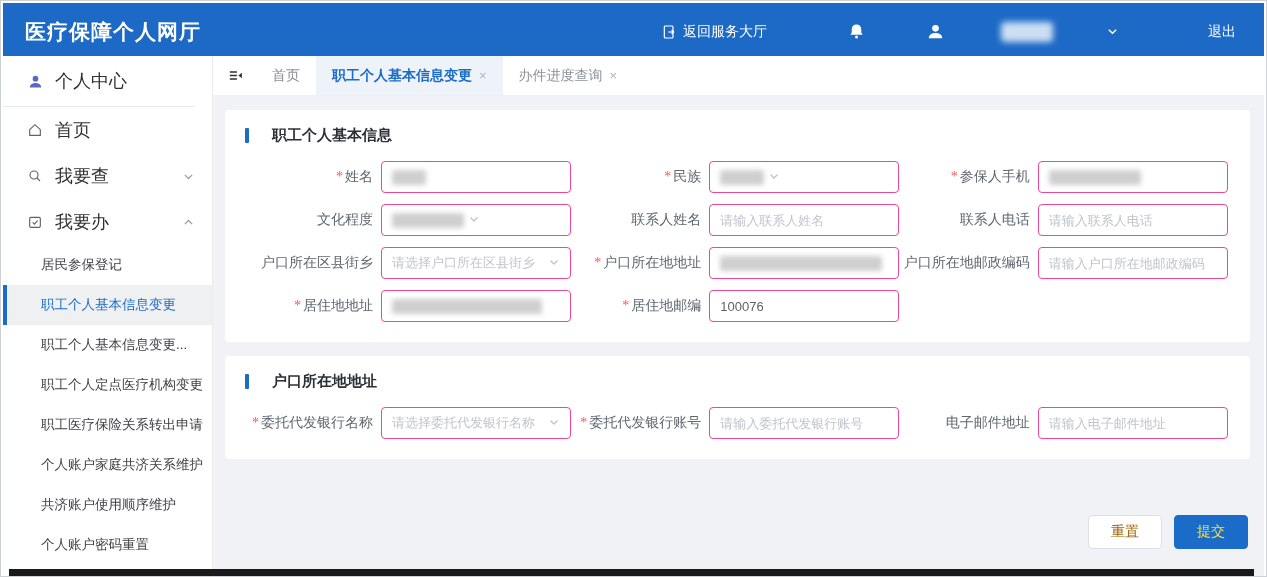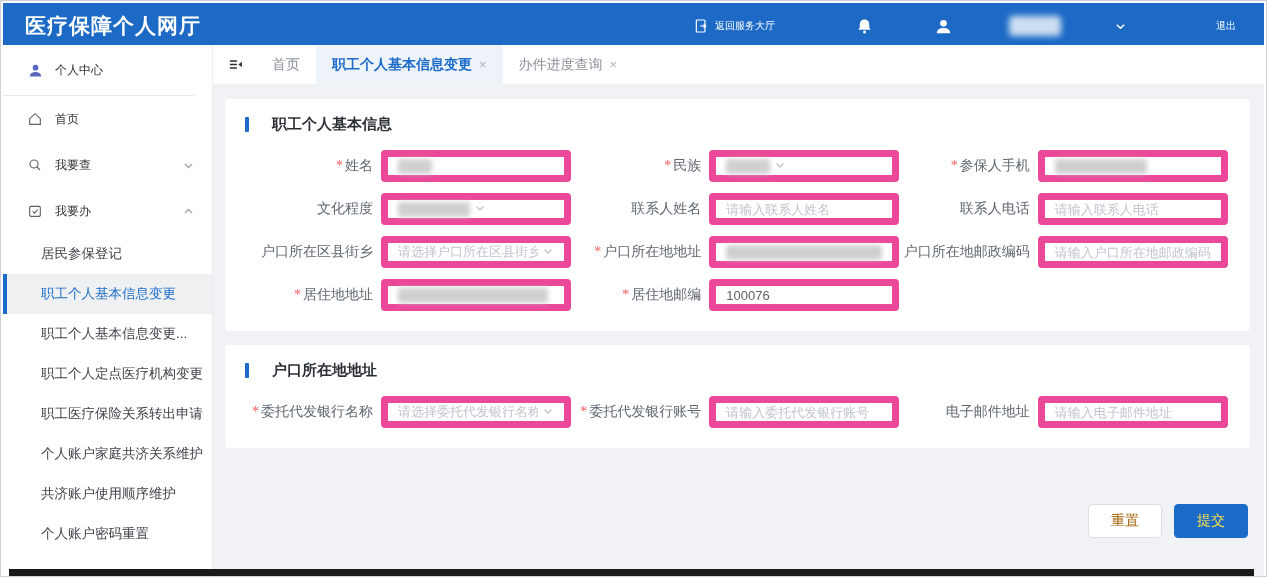--- a/index.html
+++ b/index.html
@@ -8,7 +8,7 @@
             padding:2px 2px 0 2px; overflow:hidden; display:flex; flex-direction:column; }
 
   
-  .hdr { height:42px; background:#1c6ac6; display:flex; align-items:center; padding:4px 28px 0 22px; flex:0 0 auto; }
+  .hdr { height:53px; background:#1c6ac6; display:flex; align-items:center; padding:4px 28px 0 22px; flex:0 0 auto; }
   .hdr-title { color:#fff; font-size:21px; font-weight:700; letter-spacing:1px; }
   .hdr-right { margin-left:auto; display:flex; align-items:center; color:#fff; font-size:10px;gap:46px; }
   .hdr-link { display:flex; align-items:center; gap:6px; cursor:pointer; }

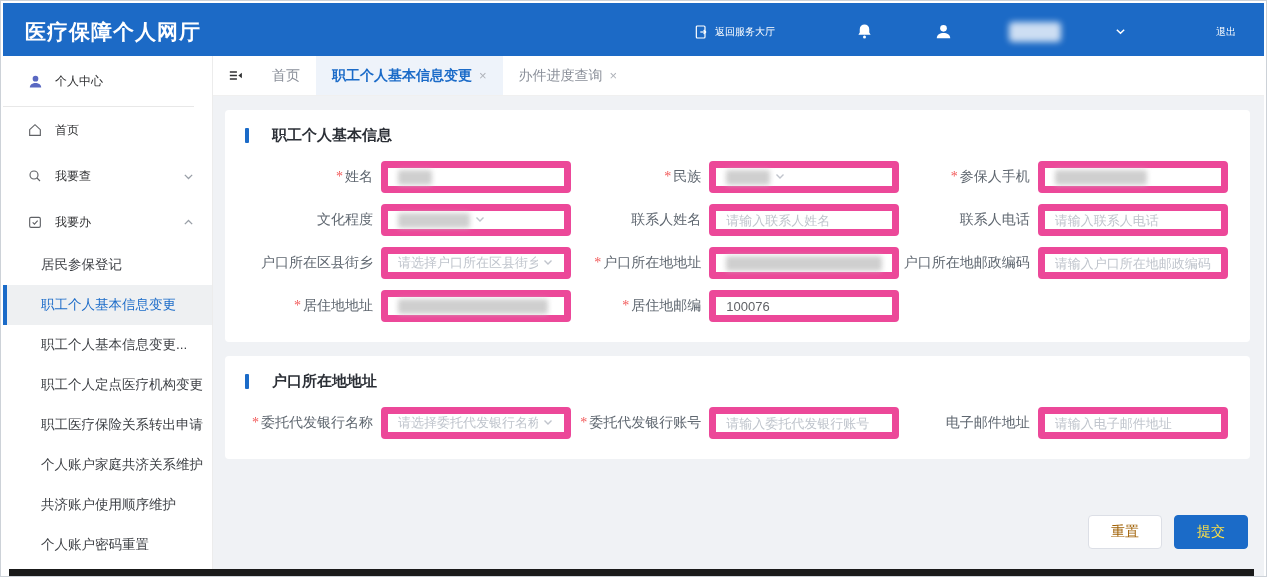--- a/index.html
+++ b/index.html
@@ -10,7 +10,7 @@
   
   .hdr { height:53px; background:#1c6ac6; display:flex; align-items:center; padding:4px 28px 0 22px; flex:0 0 auto; }
   .hdr-title { color:#fff; font-size:21px; font-weight:700; letter-spacing:1px; }
-  .hdr-right { margin-left:auto; display:flex; align-items:center; color:#fff; font-size:10px;gap:46px; }
+  .hdr-right { margin-left:auto; display:flex; align-items:center; color:#fff; font-size:14px;gap:46px; }
   .hdr-link { display:flex; align-items:center; gap:6px; cursor:pointer; }
   .hdr-ico { display:inline-flex; align-items:center; }
   .bell { margin-left:34px; }

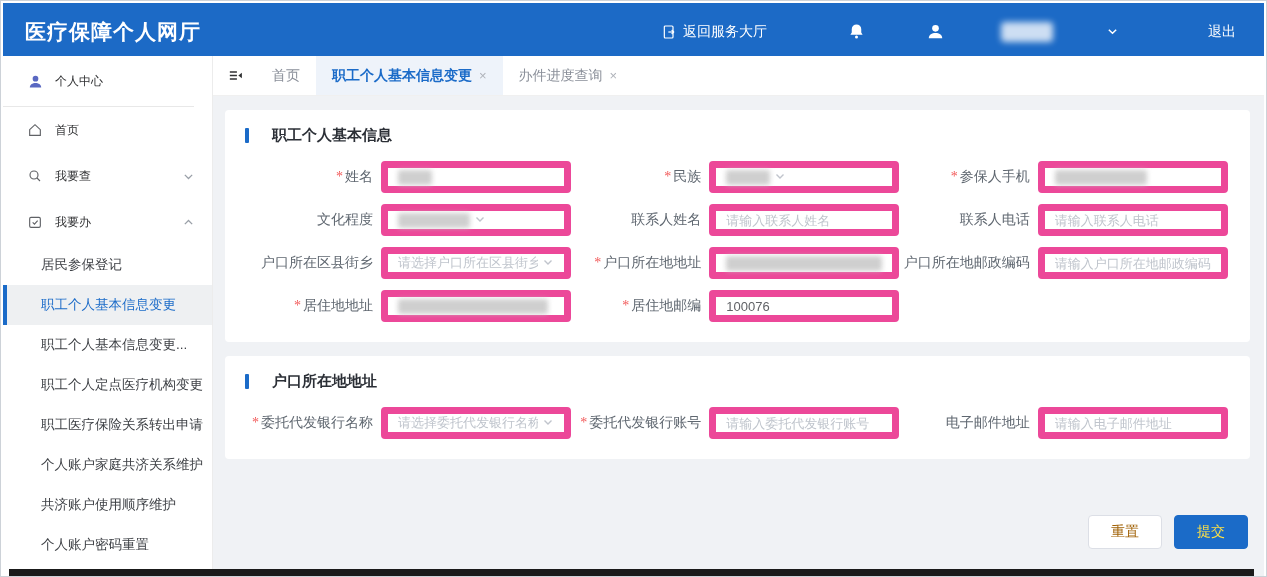--- a/index.html
+++ b/index.html
@@ -23,7 +23,7 @@
   
   .body { flex:1; display:flex; min-height:0; }
   .sidebar { width:210px; background:#fff; border-right:1px solid #ececec; flex:0 0 auto; overflow:hidden; }
-  .side-item { height:46px; display:flex; align-items:center; padding-left:24px; font-size:12px; color:#303133; cursor:pointer; }
+  .side-item { height:46px; display:flex; align-items:center; padding-left:24px; font-size:18px; color:#303133; cursor:pointer; }
   .side-item .s-ico { width:17px; display:inline-flex; margin-right:11px; }
   .side-item .arrow { margin-left:auto; margin-right:18px; display:inline-flex; }
   .side-top { height:50px; }

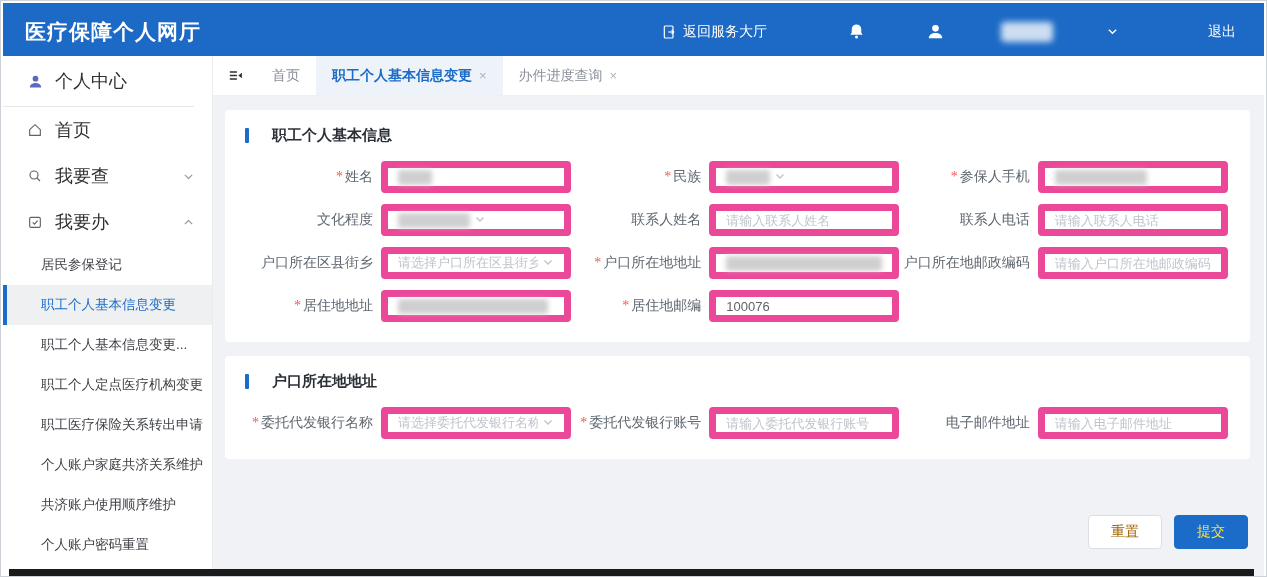--- a/index.html
+++ b/index.html
@@ -52,7 +52,7 @@
   .cell { display:flex; align-items:center; min-width:0; }
   .lbl { flex:0 0 136px; text-align:right; padding-right:8px; font-size:14px; color:#5f6770; white-space:nowrap;font-family:Liberation Serif, serif; }
   .req { color:#f25a5a; margin-right:2px; }
-  .ctl { flex:1 1 auto; max-width:190px; height:32px; border:7px solid #ec4899; border-radius:4px;
+  .ctl { flex:1 1 auto; max-width:190px; height:32px; border:1px solid #ec4899; border-radius:4px;
          font-size:13px; color:#606266; padding:0 10px; background:#fff; outline:none; }
   .ctl::placeholder { color:#bfc4cc; }
   .box { display:flex; align-items:center; }

